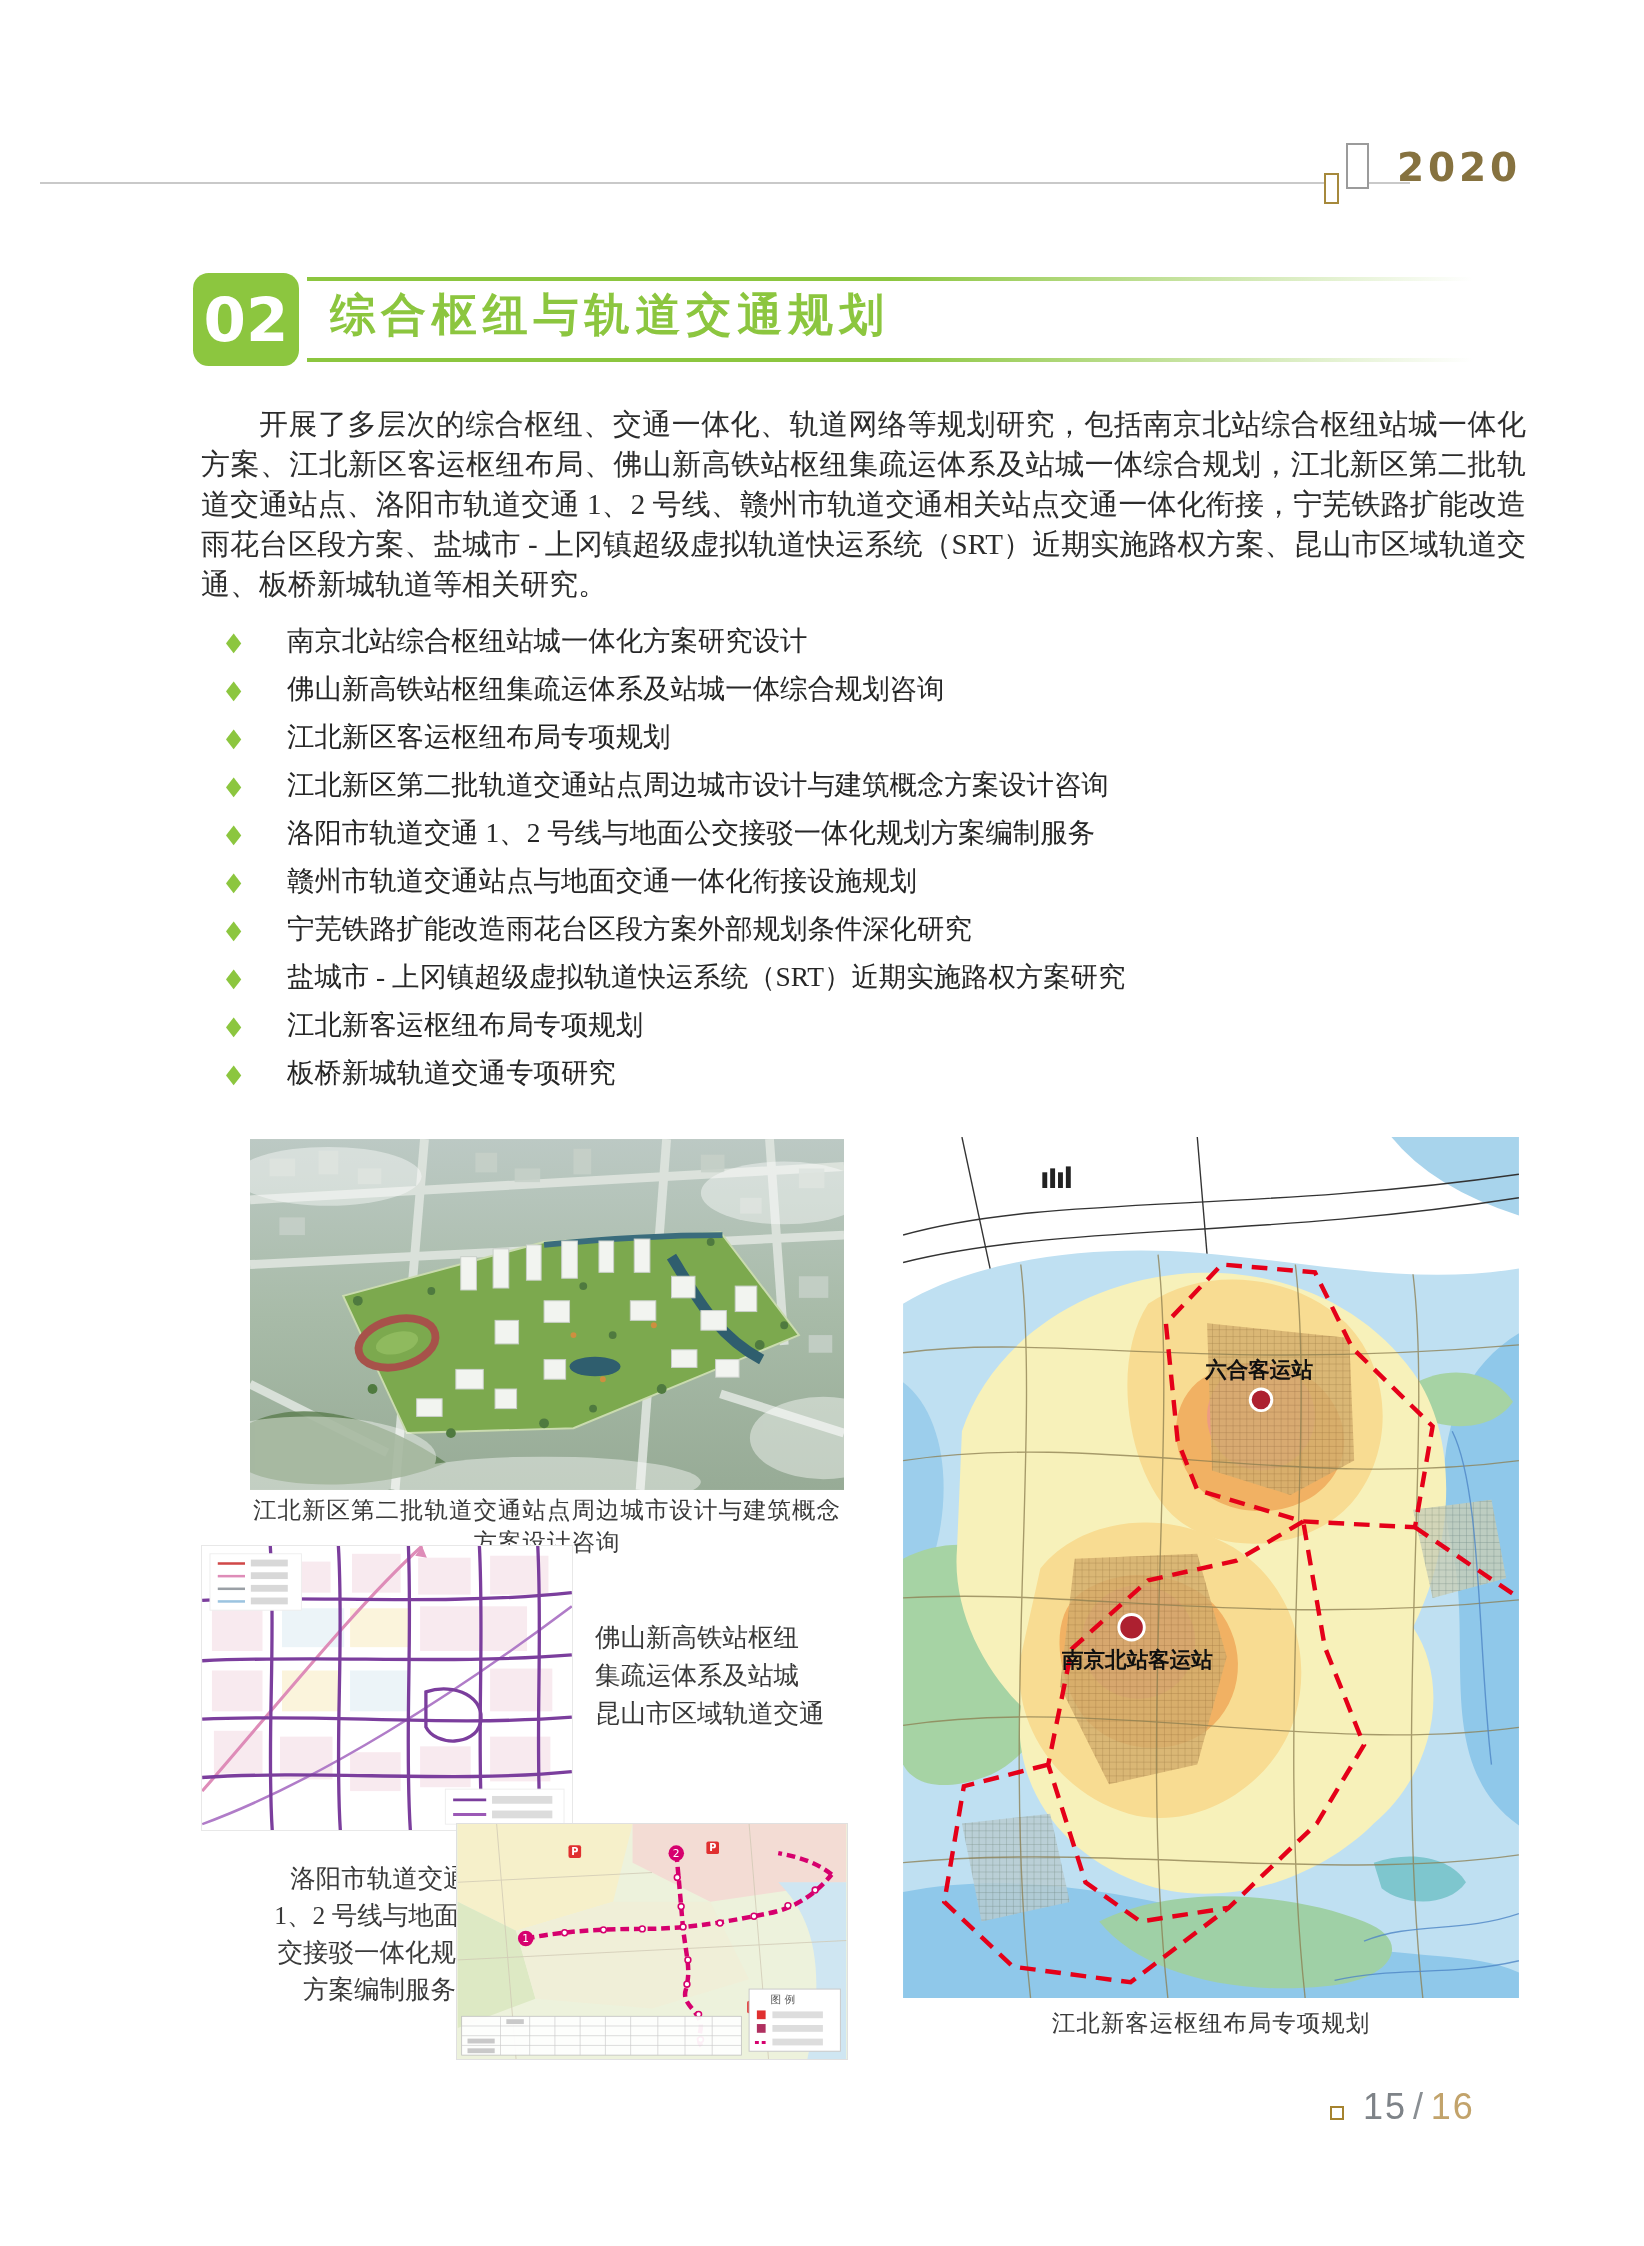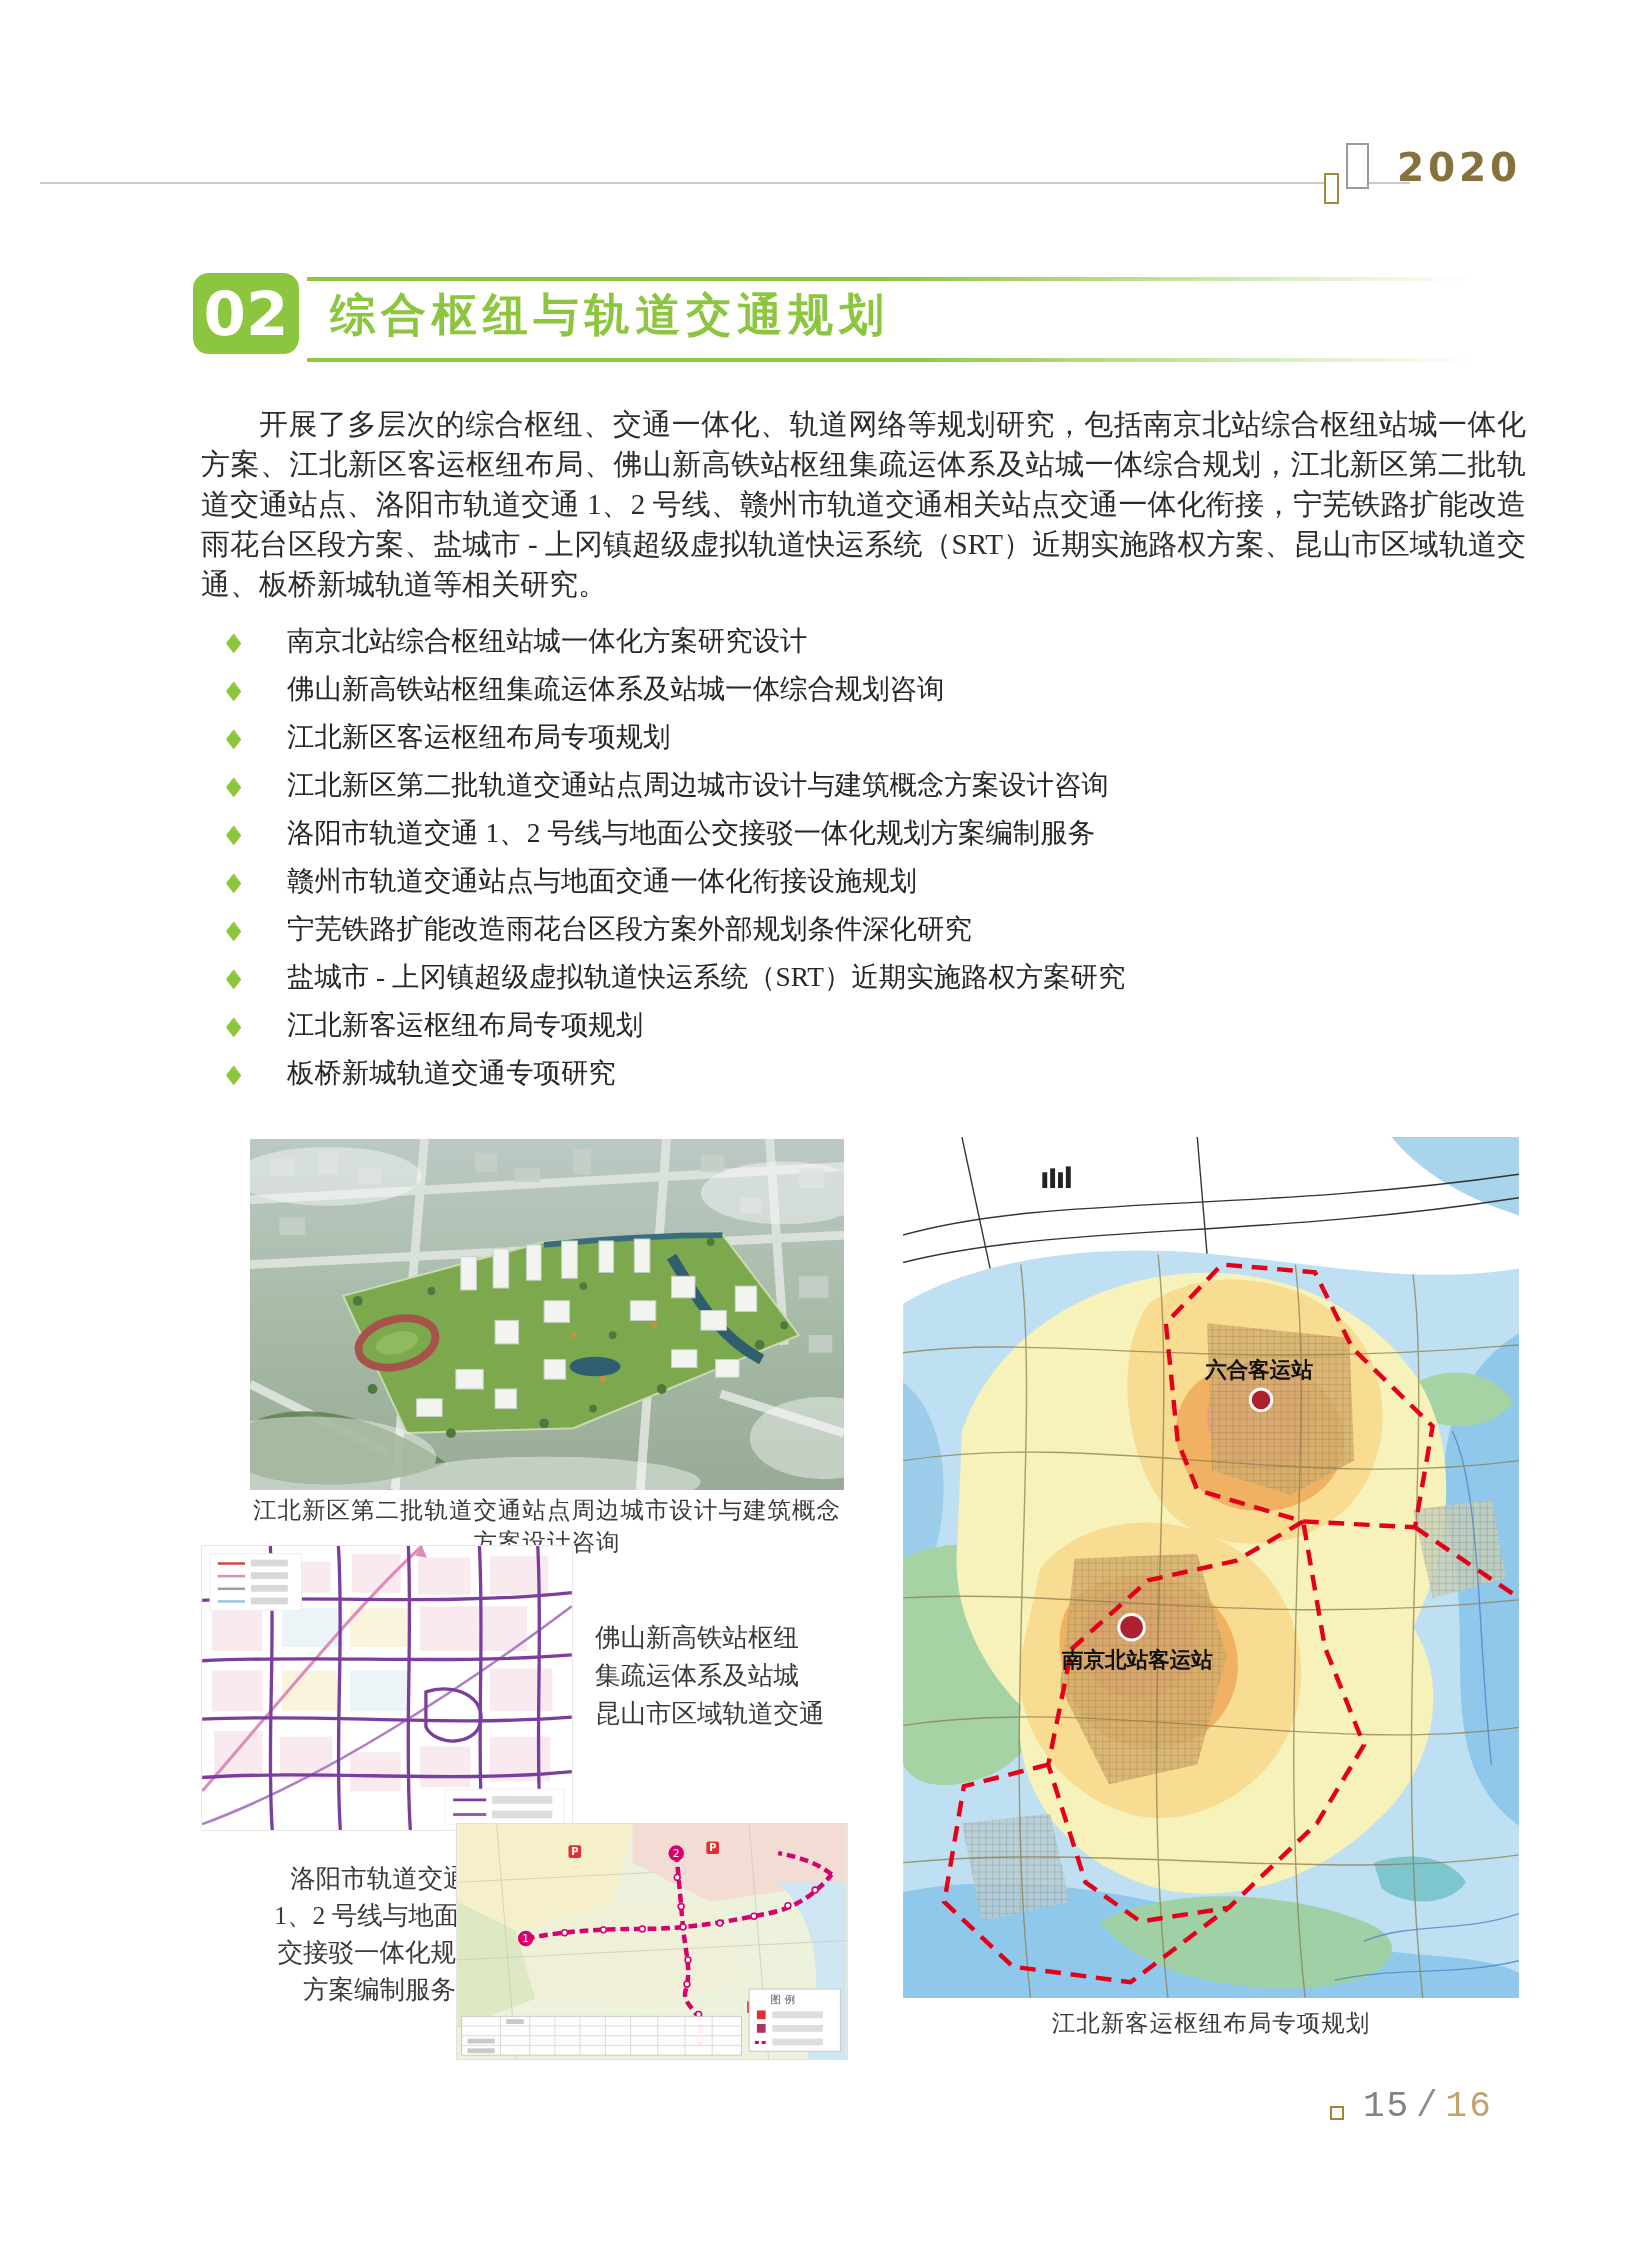--- a/index.html
+++ b/index.html
@@ -22,7 +22,7 @@
   .sec-line.top { left:267px; top:277px; width:1166px; }
   .sec-line.bottom { left:267px; top:358px; width:1166px; }
   .sec-badge {
-    position:absolute; left:153px; top:273px; width:106px; height:81px; background:#8cc63f;
+    position:absolute; left:153px; top:273px; width:106px; height:93px; background:#8cc63f;
     border-radius:15.7px; color:#fff; display:flex; align-items:center; justify-content:center;
     font-family:"DejaVu Sans","Liberation Sans",sans-serif; font-size:61px; font-weight:700;
   }

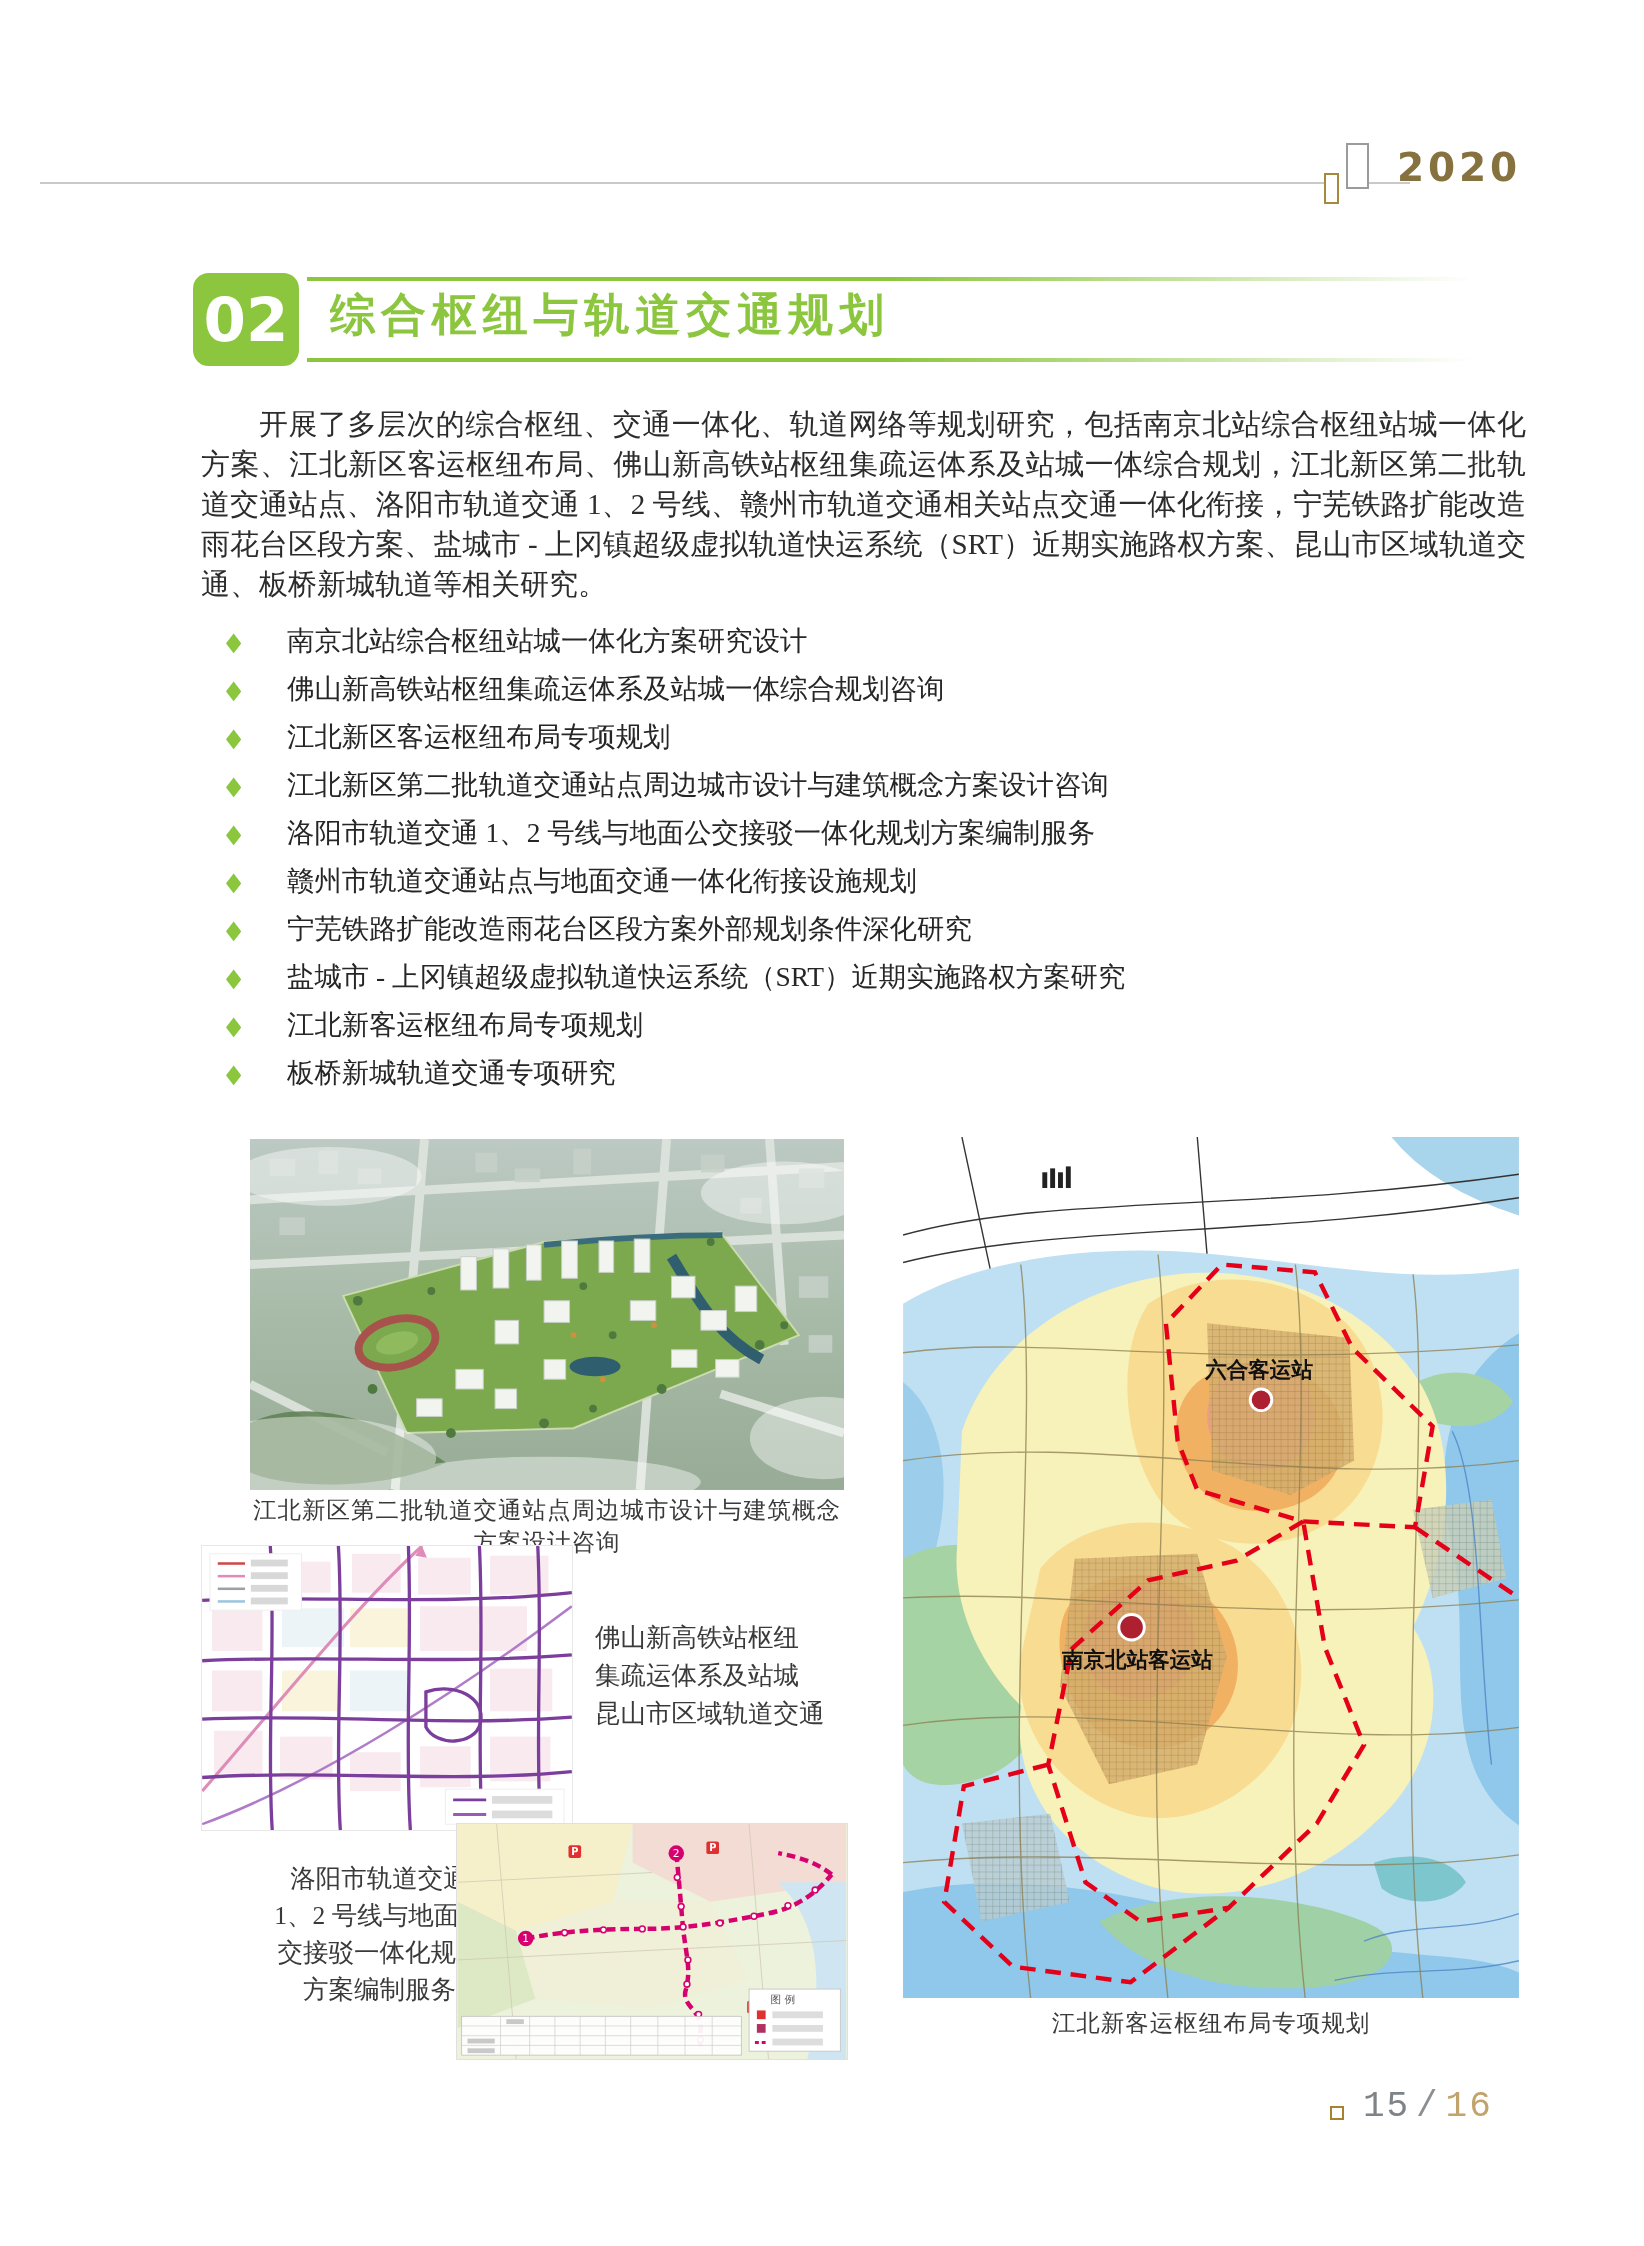--- a/index.html
+++ b/index.html
@@ -55,7 +55,7 @@
   .cap4 { position:absolute; left:863px; top:2007px; width:616px; text-align:center; font-size:23.5px; letter-spacing:1px; }
   
   .footer-sq { position:absolute; left:1290px; top:2106px; width:13.7px; height:13.7px; border:2.9px solid #a5832f; background:#fff; }
-  .page-num { position:absolute; left:1323px; top:2086px; font-family:Liberation Mono, monospace;
+  .page-num { position:absolute; left:1323px; top:2086px; font-family:Liberation Sans, sans-serif;
               font-size:36px; letter-spacing:2px; }
   .pn-cur { color:#7e8388; } .pn-sep { color:#8a8f93; padding:0 5.9px; } .pn-tot { color:#c2a36b; }
   

